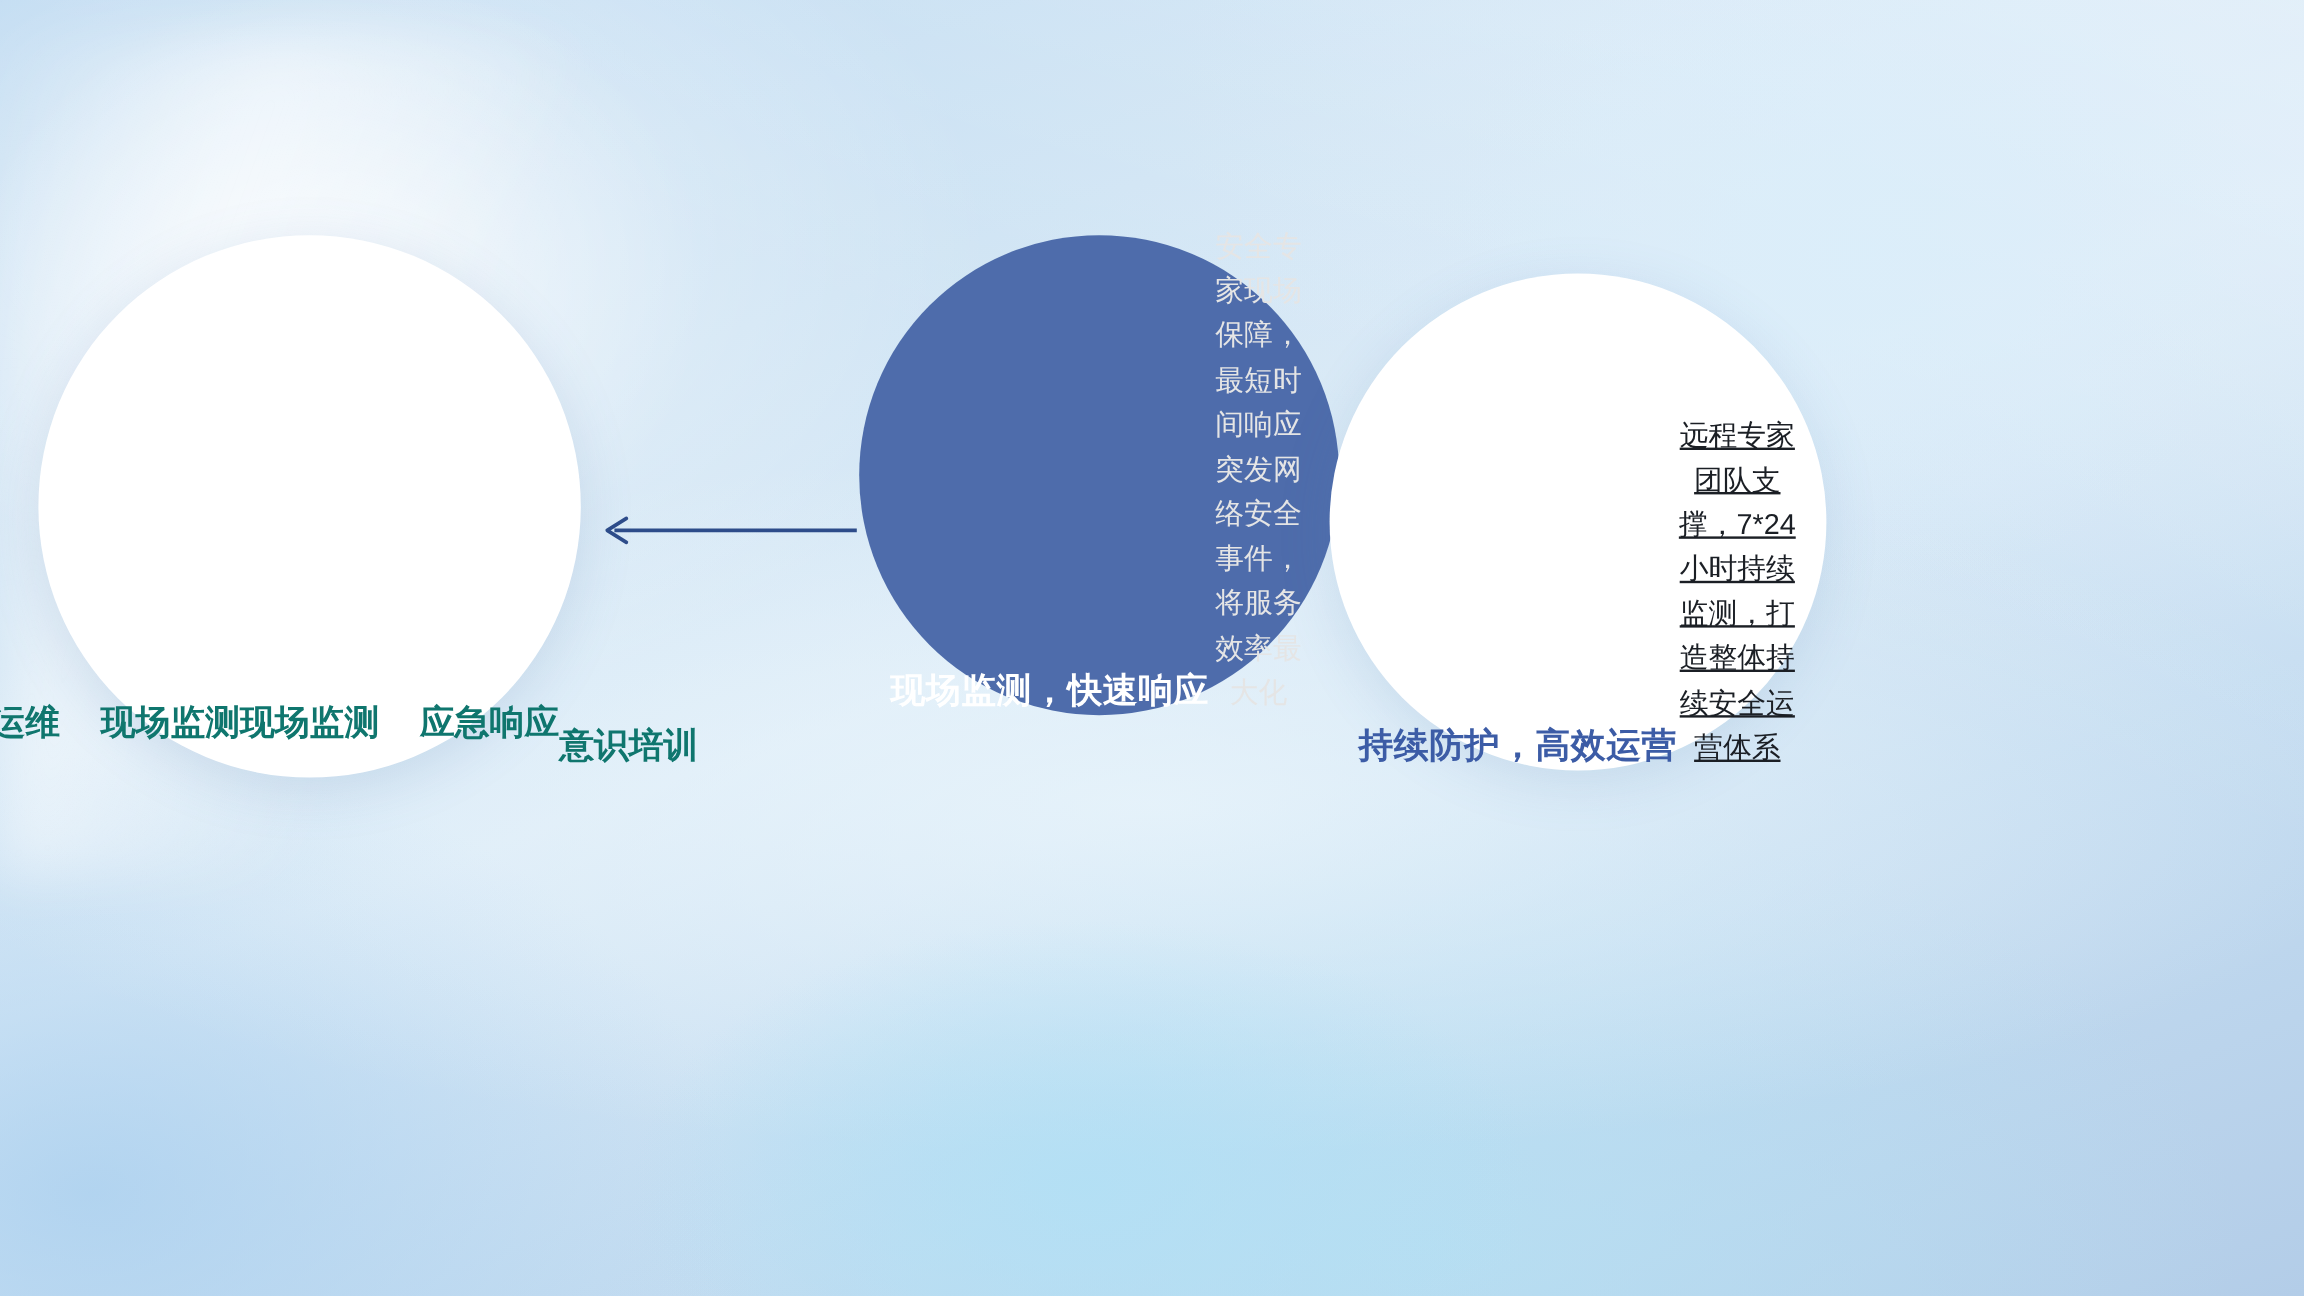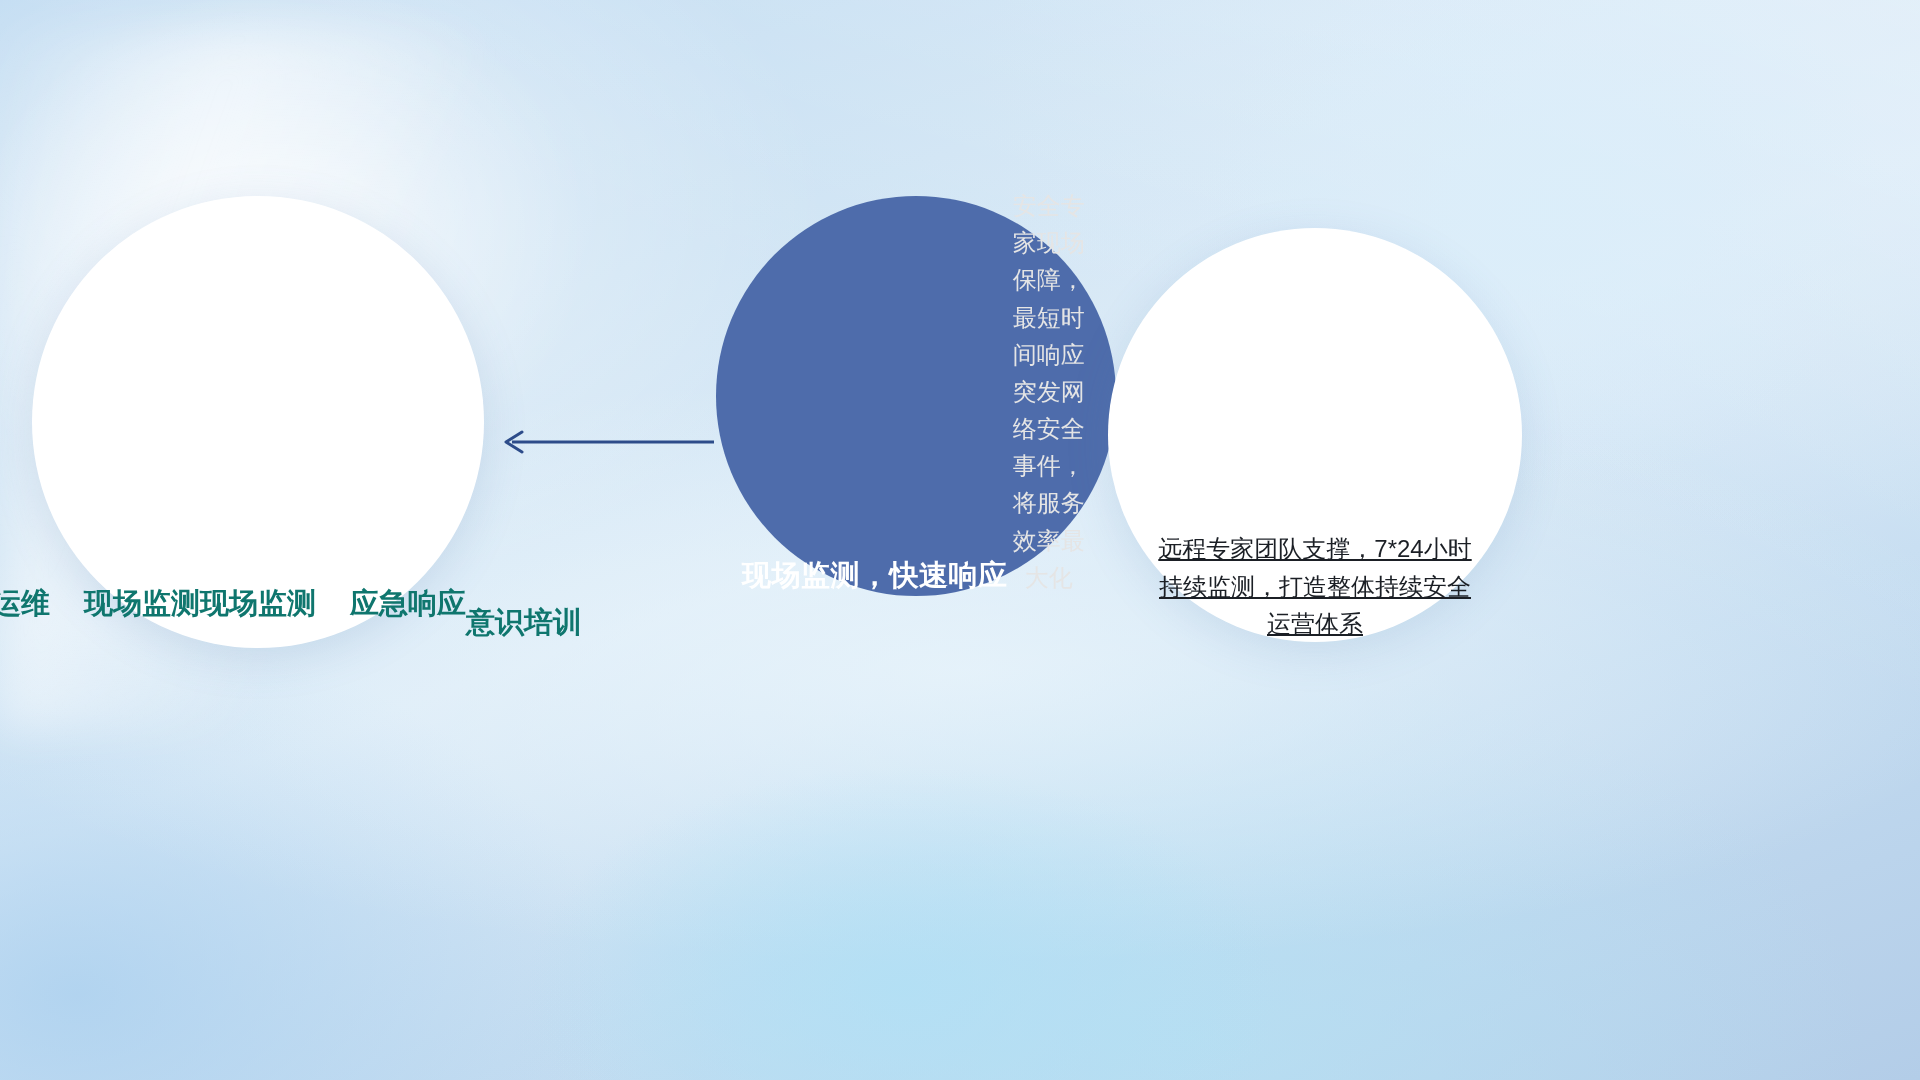--- a/index.html
+++ b/index.html
@@ -153,6 +153,7 @@
   </div>
 
   <div class="circle" id="circle-remote">
+    <div class="c-title">持续防护，高效运营</div>
     <div class="c-body">远程专家团队支撑，7*24小时持续监测，打造整体持续安全运营体系</div>
   </div>
 

